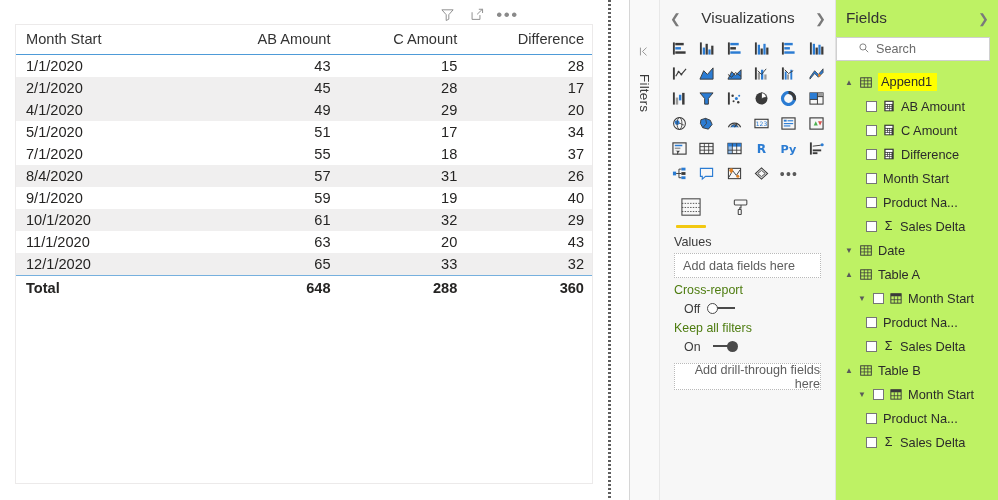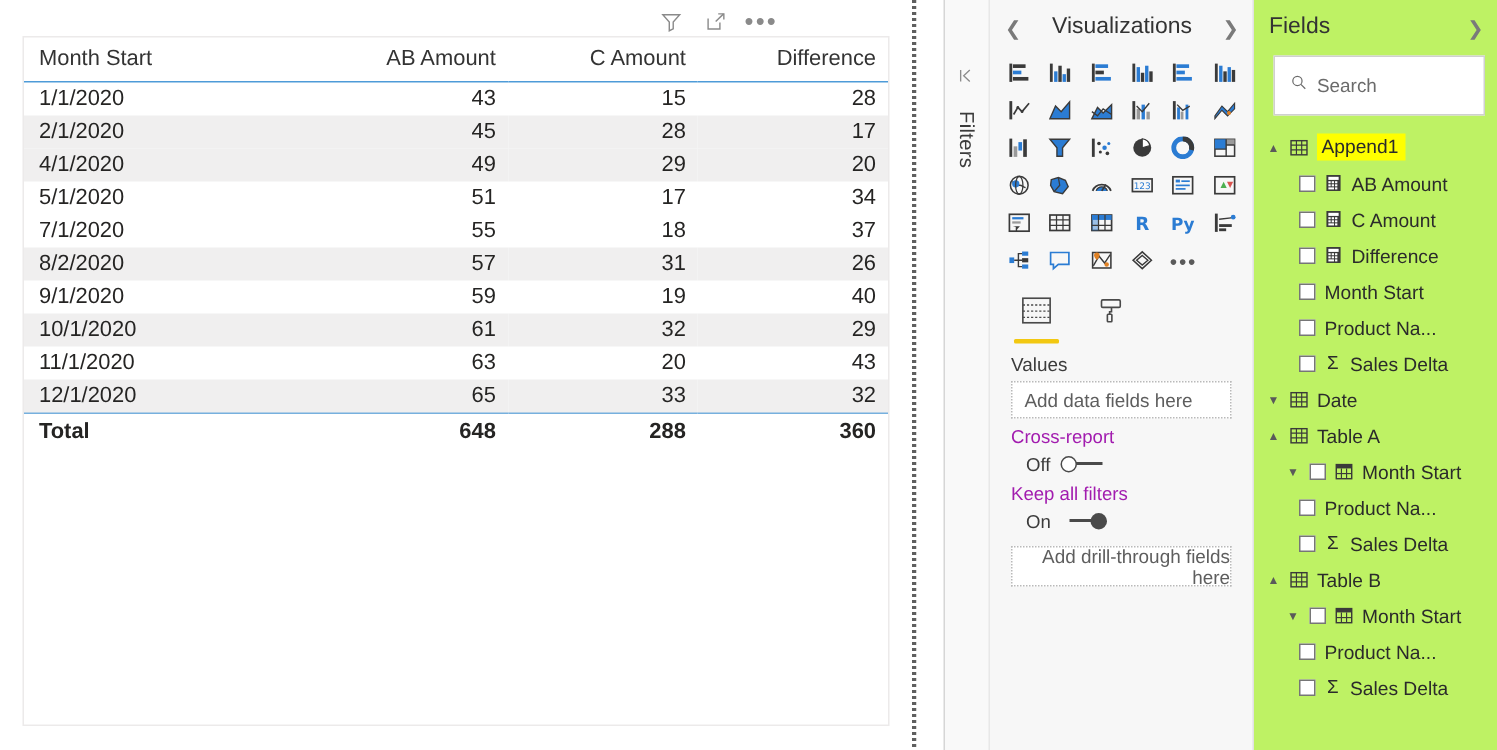--- a/index.html
+++ b/index.html
@@ -126,9 +126,9 @@
     background: #bef264;
   }
   #search-box {
-    margin: 2px 8px 0 13px; height: 40px; background: #ffffff;
+    margin: 2px 8px 0 0; height: 24px; background: #ffffff;
     border: 1px solid #d0d0d0; display: flex; align-items: center; gap: 6px;
-    padding-left: 10px; cursor: text;
+    padding-left: 21px; cursor: text;
   }
   #search-text { font-size: 12.6px; color: #6b6b6b; }
   #field-tree { padding: 9px 0 0 0; }

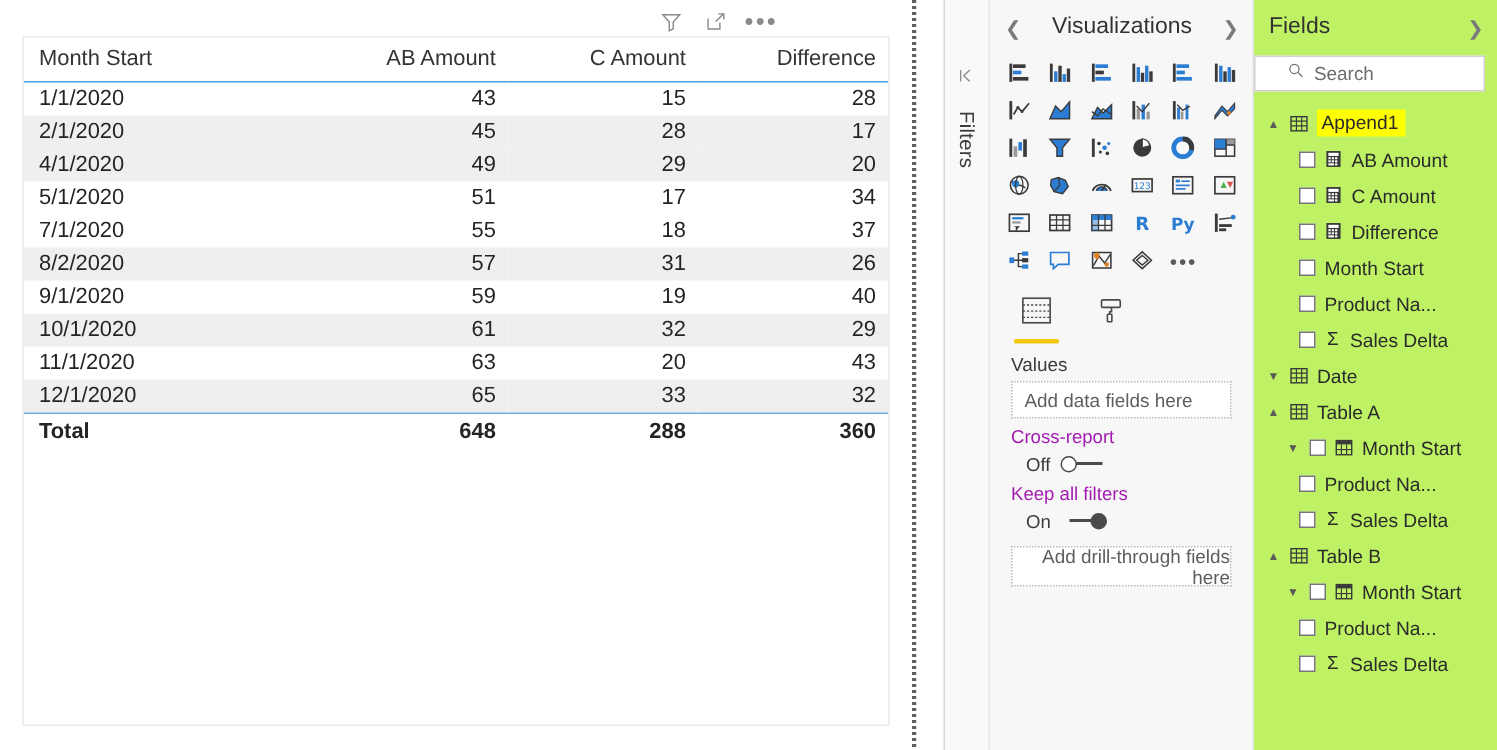--- a/index.html
+++ b/index.html
@@ -217,7 +217,7 @@
               <td class="">37</td>
             </tr>
             <tr class="alt">
-              <td class="c0">8/2/2020</td>
+              <td class="c0">8/4/2020</td>
               <td class="">57</td>
               <td class="">31</td>
               <td class="">26</td>

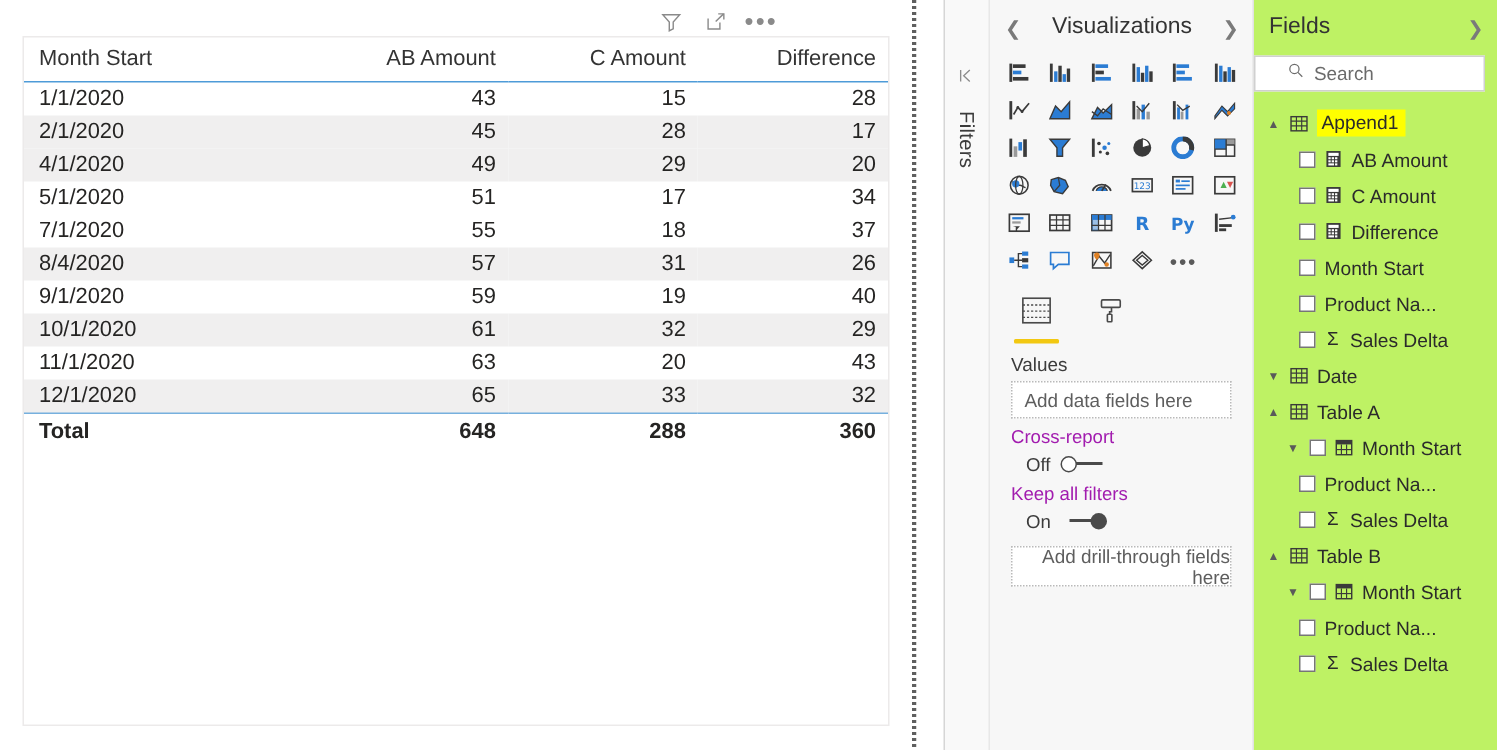--- a/index.html
+++ b/index.html
@@ -110,7 +110,7 @@
     font-size: 12.6px; color: #5e5e5e; cursor: pointer; text-align: right;
   }
   #drill-title { font-size: 15.3px; color: #333333; padding: 18px 0 6px 14px; }
-  .dt-label { font-size: 12.4px; color: #a21caf; padding: 5px 0 2px 14px; }
+  .dt-label { font-size: 12.4px; color: #4d7c0f; padding: 5px 0 2px 14px; }
   .toggle-row { display: flex; padding: 3px 0 0 24px; gap: 7px; cursor: pointer; }
   .toggle-txt { font-size: 12.4px; color: #3b3b3b; }
   .sw { position: relative; width: 30px; height: 12px; }

